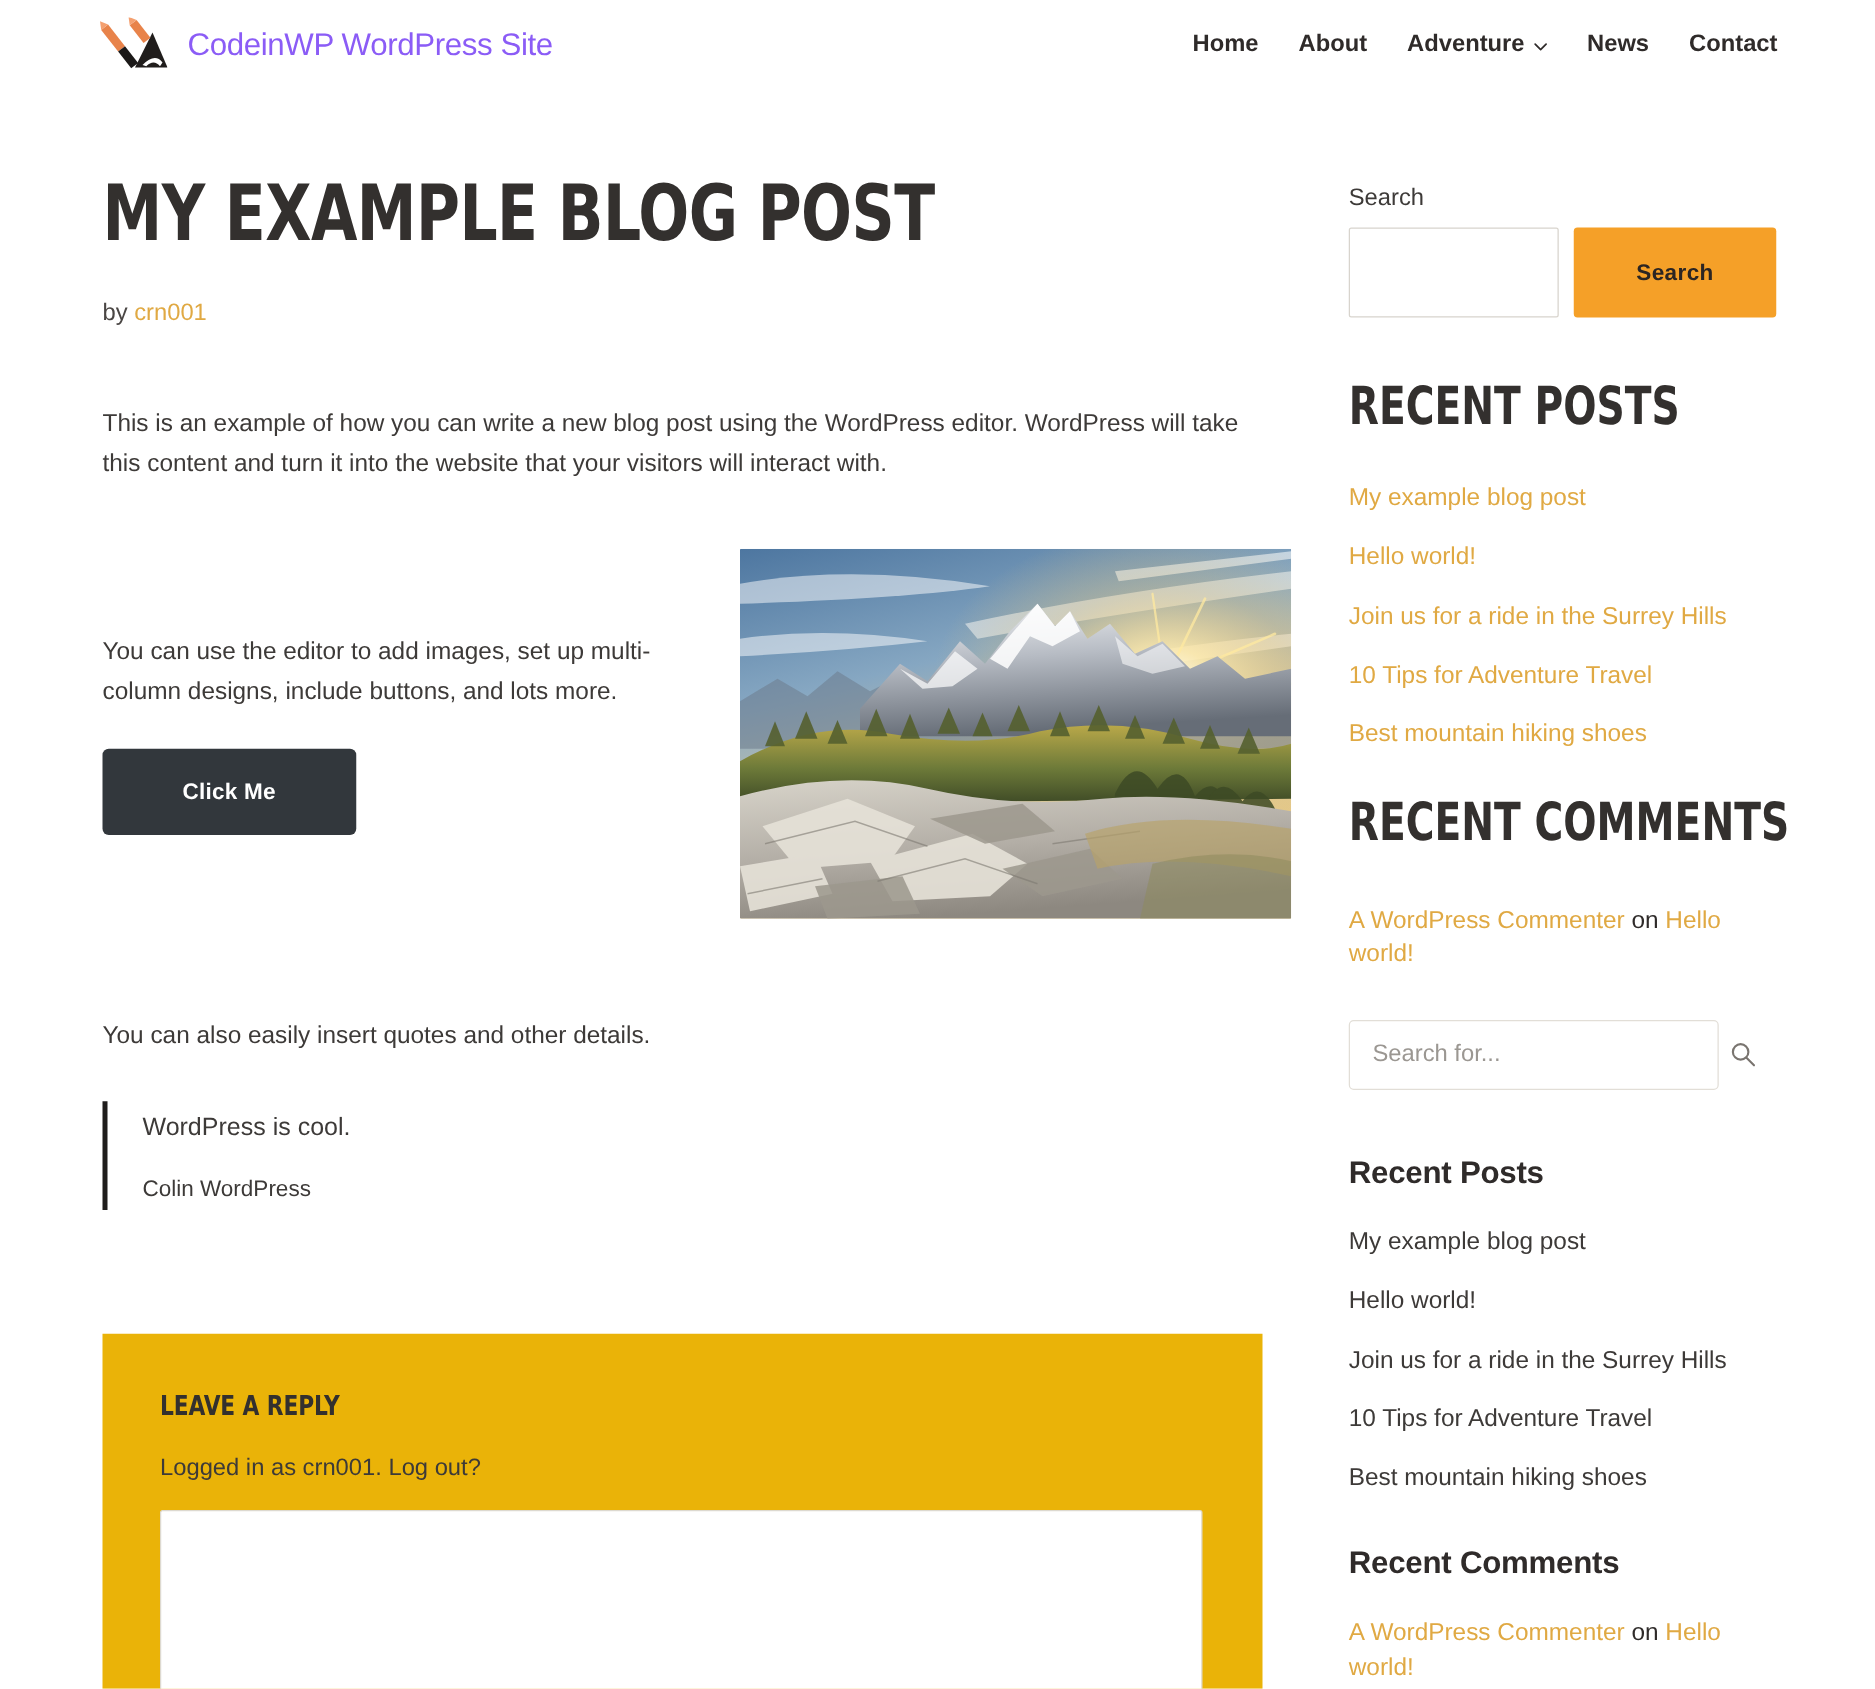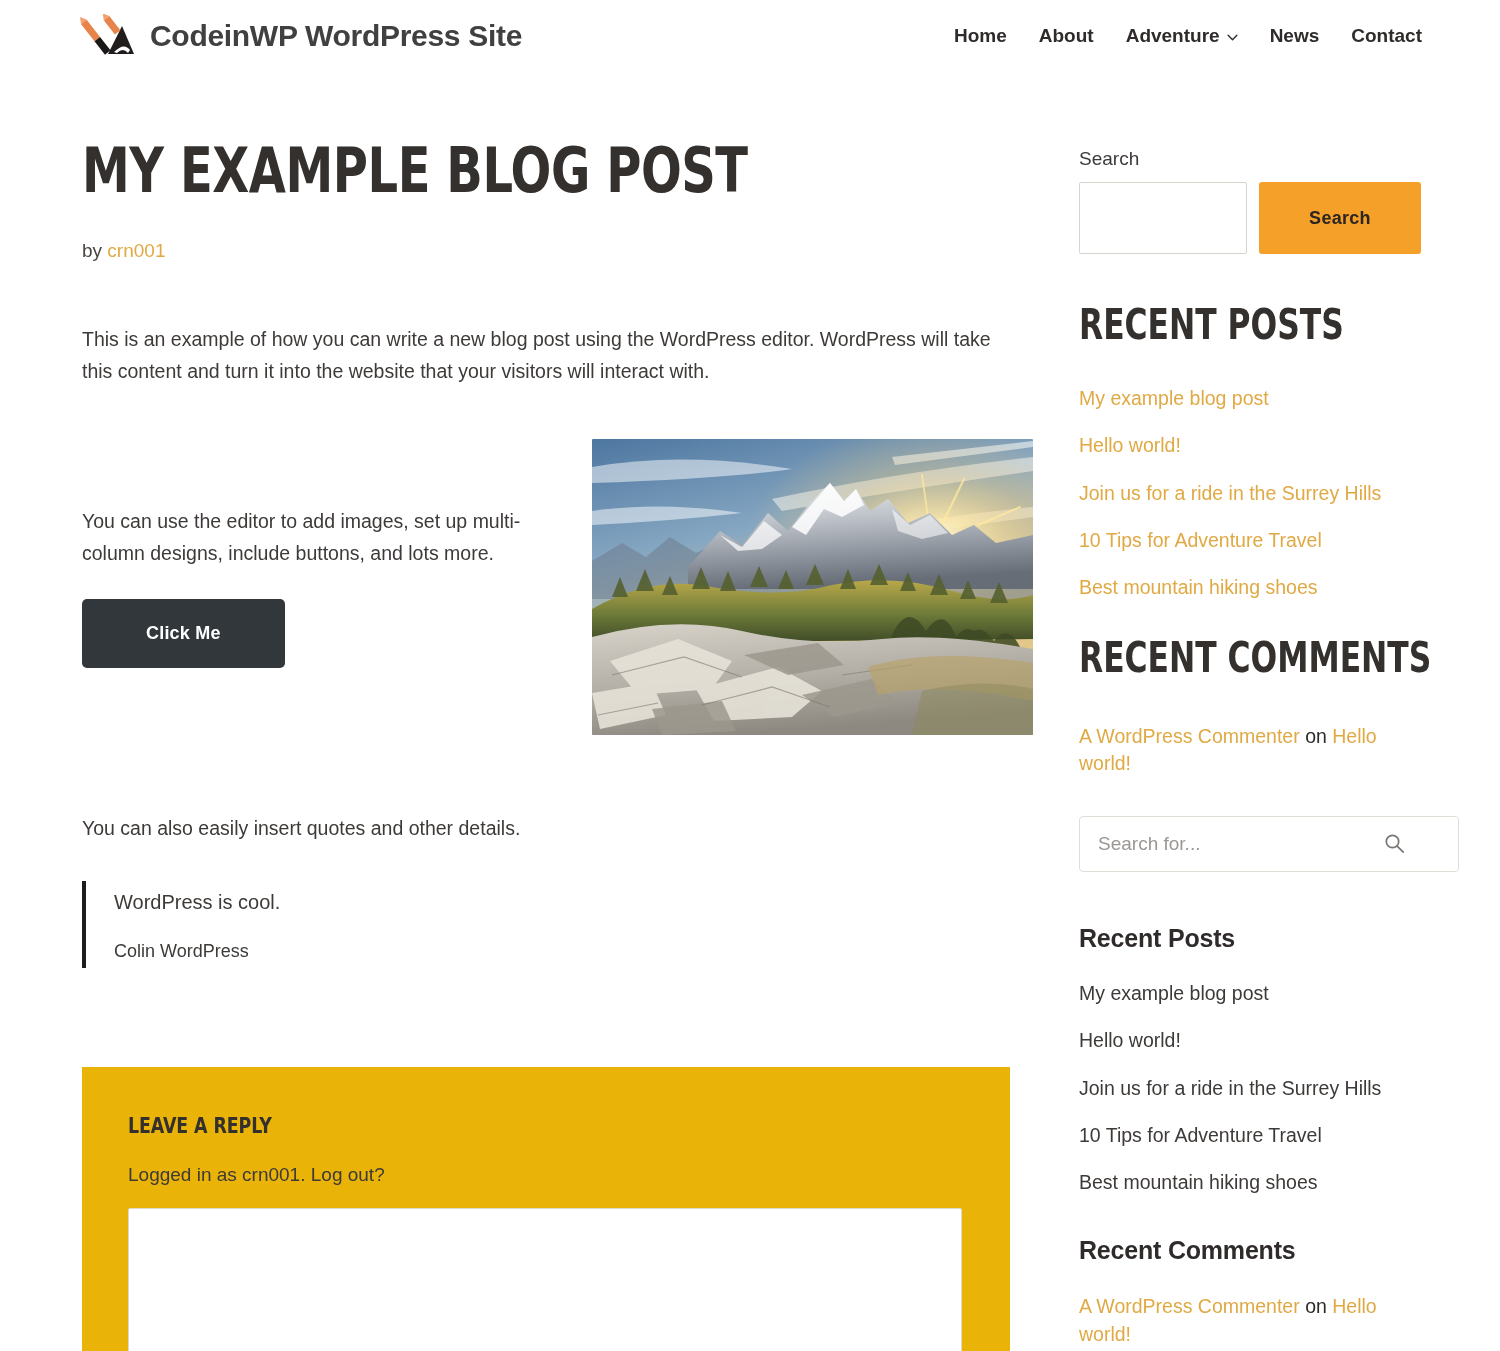--- a/index.html
+++ b/index.html
@@ -29,10 +29,10 @@
   .brand { display: flex; align-items: center; gap: 16px; }
   .brand-logo { width: 56px; height: 44px; display: block; flex: 0 0 auto; }
   .brand-title {
-    font-size: 30px;
-    font-weight: 700;
+    font-size: 25px;
+    font-weight: 400;
     letter-spacing: -0.3px;
-    color: #404040;
+    color: #8b5cf6;
     white-space: nowrap;
   }
 

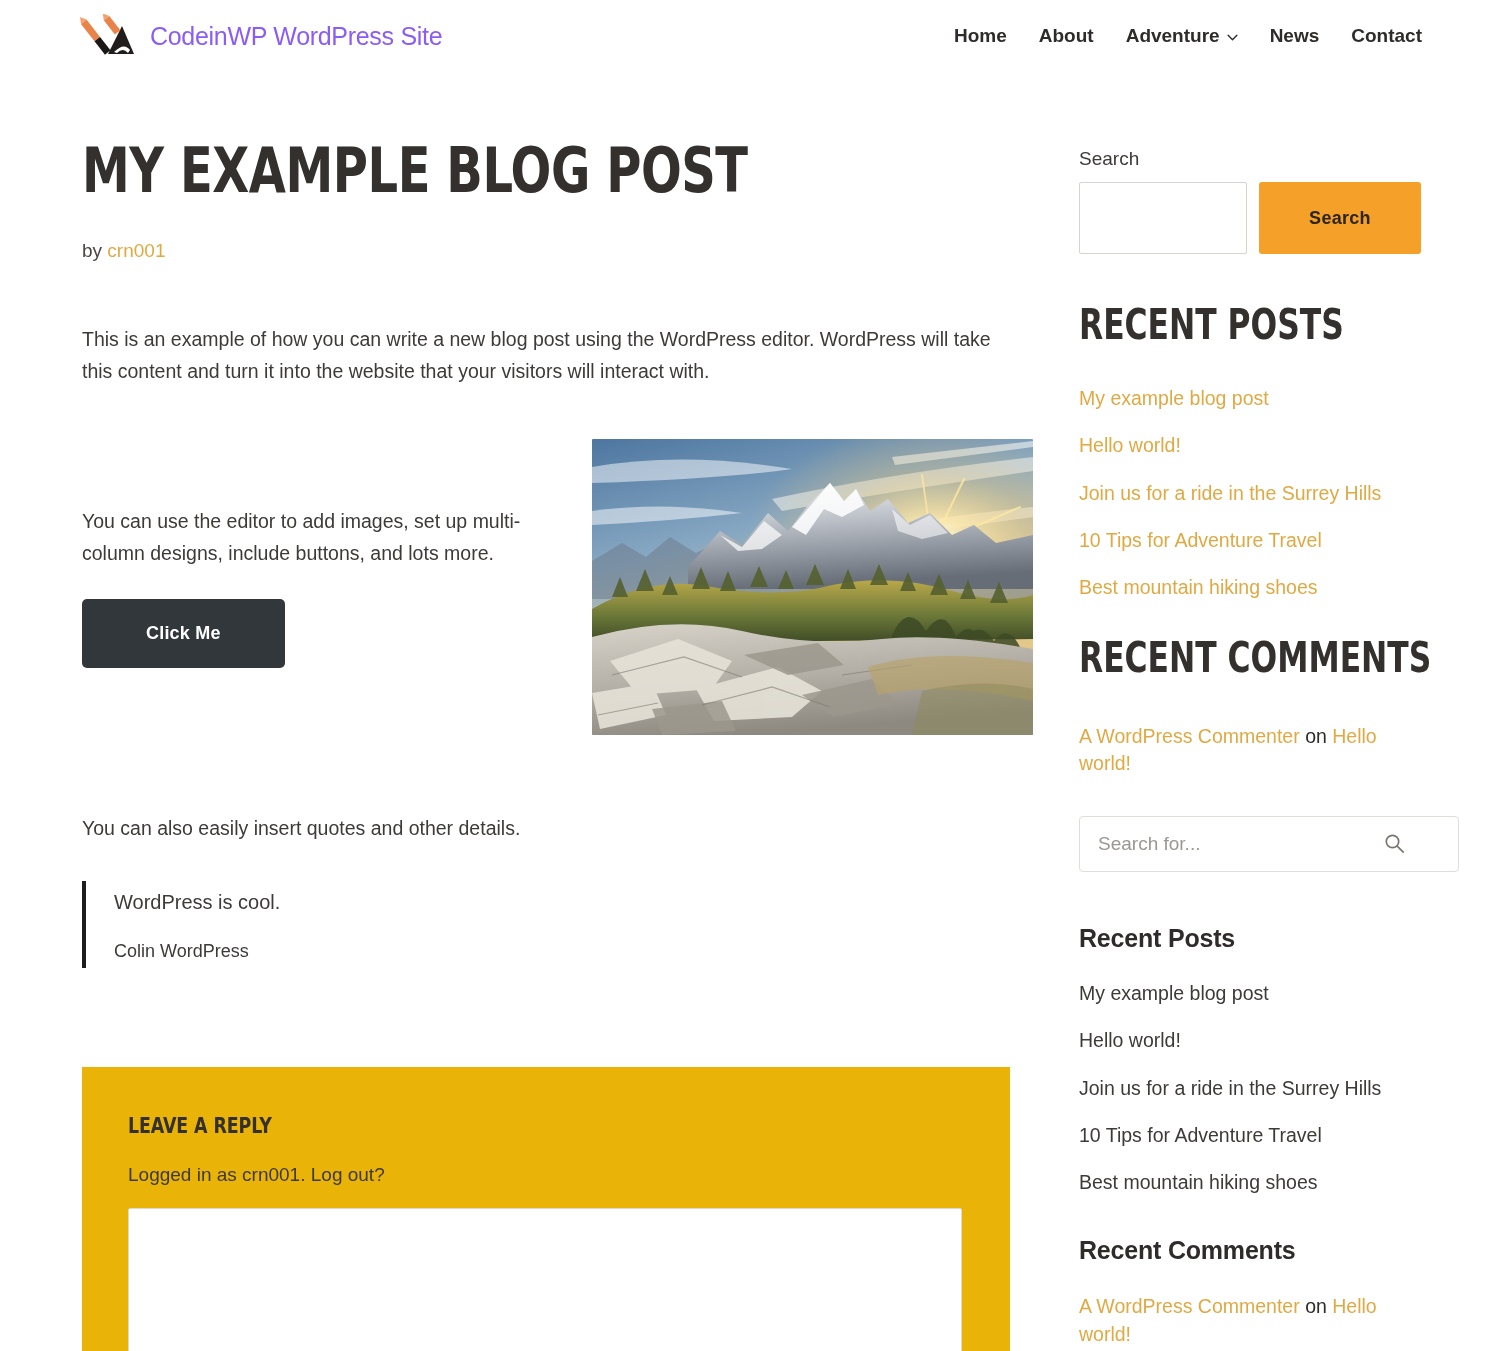--- a/index.html
+++ b/index.html
@@ -218,7 +218,7 @@
 
   .search2-wrap { position: relative; width: 342px; height: 56px; }
   .search2-input {
-    width: 380px; height: 56px;
+    width: 296px; height: 56px;
     border: 1px solid #e2ded7;
     border-radius: 4px;
     background: #ffffff;

